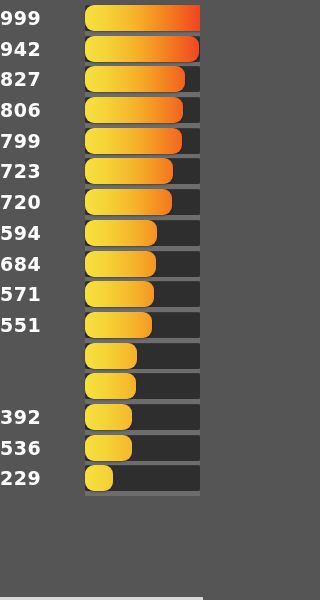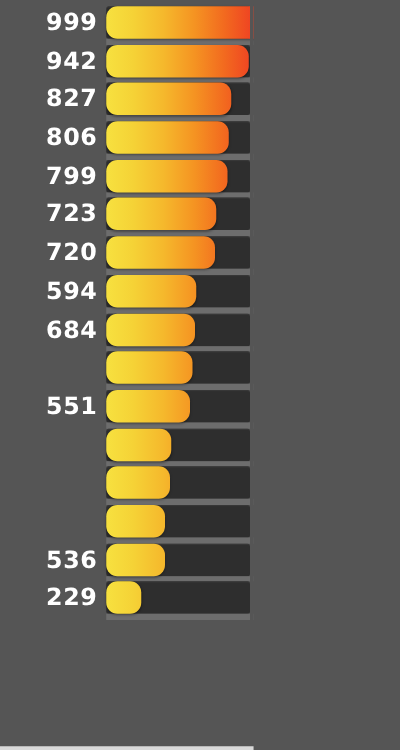--- a/index.html
+++ b/index.html
@@ -68,7 +68,7 @@
     width: 78px;
     height: 26px;
     line-height: 26px;
-    text-align: right;
+    text-align: left;
     color: #ffffff;
     font-size: 19px;
     font-weight: bold;

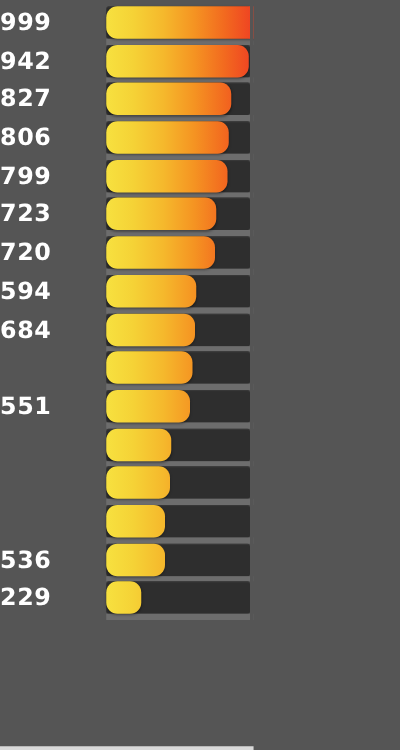--- a/index.html
+++ b/index.html
@@ -177,6 +177,7 @@
         <div class="track"></div>
         <div class="track-sep"></div>
         <div class="bar-fill" style="width: 69.16px; background-size: 121px 100%;"></div>
+        <div class="value-label">571</div>
       </div>
       <div class="bar-row">
         <div class="track"></div>

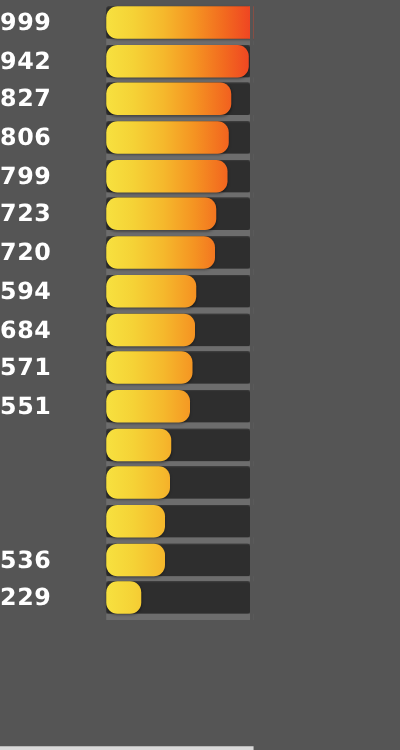--- a/index.html
+++ b/index.html
@@ -199,6 +199,7 @@
         <div class="track"></div>
         <div class="track-sep"></div>
         <div class="bar-fill" style="width: 47.48px; background-size: 121px 100%;"></div>
+        <div class="value-label">392</div>
       </div>
       <div class="bar-row">
         <div class="track"></div>

